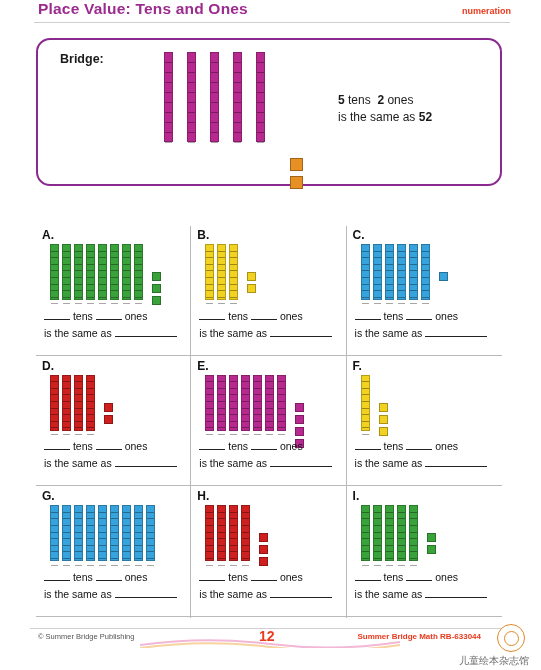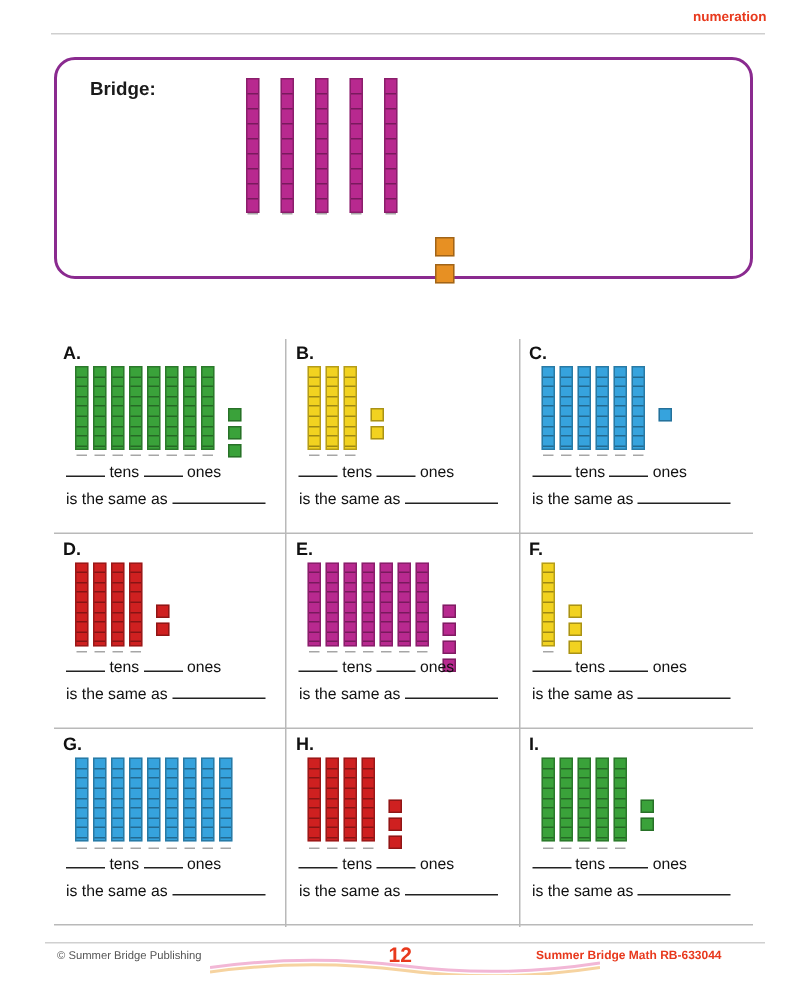--- a/index.html
+++ b/index.html
@@ -120,6 +120,7 @@
 <div class="page">
 
   <div class="hdr">
+    <div class="hdr-title">Place Value: Tens and Ones</div>
     <div class="hdr-sub">numeration</div>
     <div class="hdr-rule"></div>
   </div>

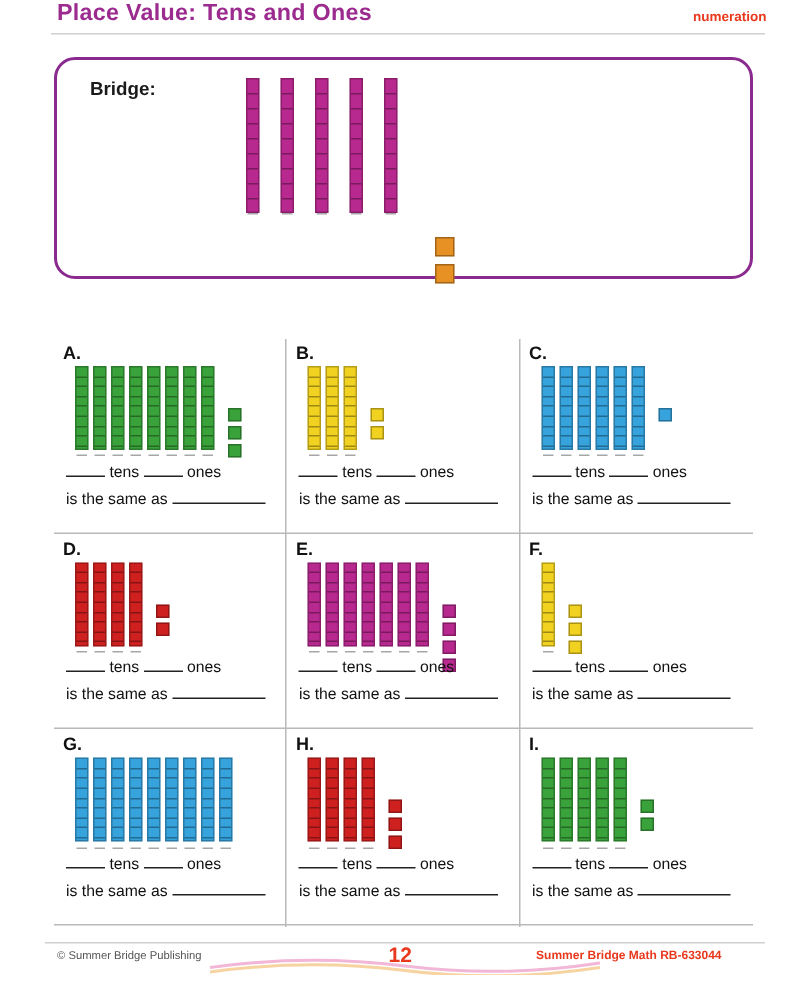--- a/index.html
+++ b/index.html
@@ -197,6 +197,18 @@
           <div class="cube" style="background: rgb(231, 144, 35); width: 13px; height: 13px; margin-bottom: 5px;"></div>
         </div>
       </div>
+    <div class="example-text">
+      <div>
+        <b>5</b>
+        <span>tens</span>&nbsp;
+        <b>2</b>
+        <span>ones</span>
+      </div>
+      <div>
+        <span>is the same as</span>
+        <b>52</b>
+      </div>
+    </div>
   </div>
 
 

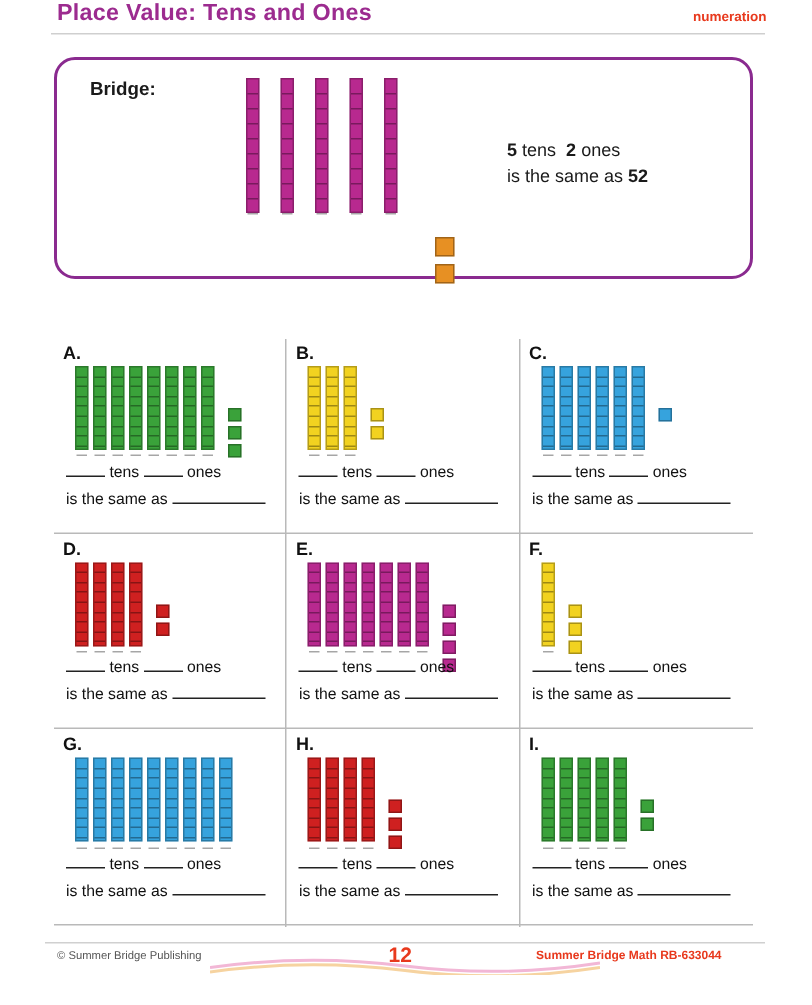--- a/index.html
+++ b/index.html
@@ -928,6 +928,10 @@
   <div class="foot-page">12</div>
   <div class="foot-right">Summer Bridge Math  RB-633044</div>
 
+  <div class="bottombar">
+    <div class="wm-circle"></div>
+    <div class="wm">儿童绘本杂志馆</div>
+  </div>
 
 </div>
 

